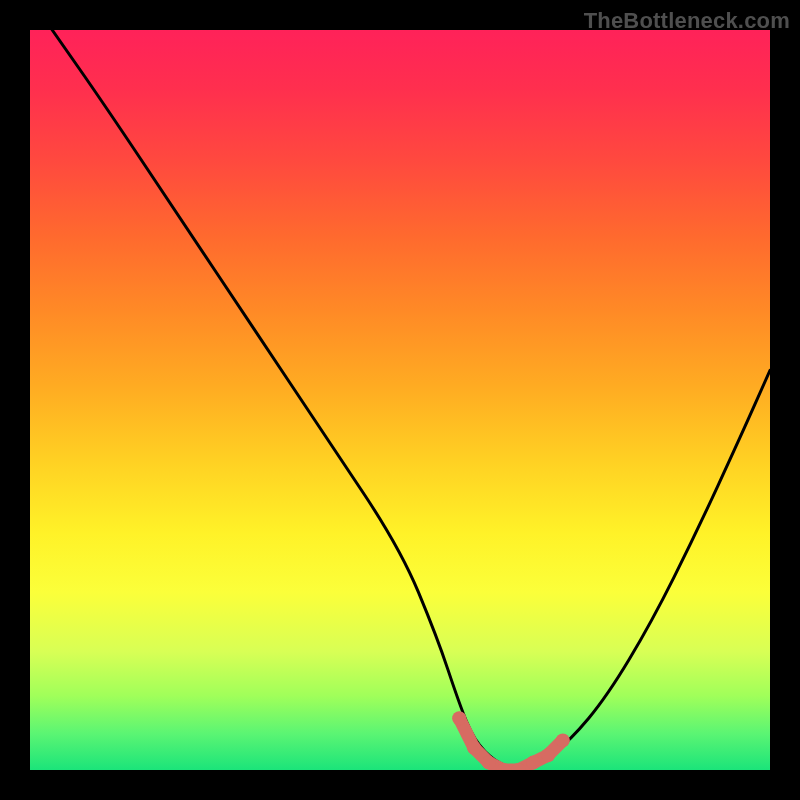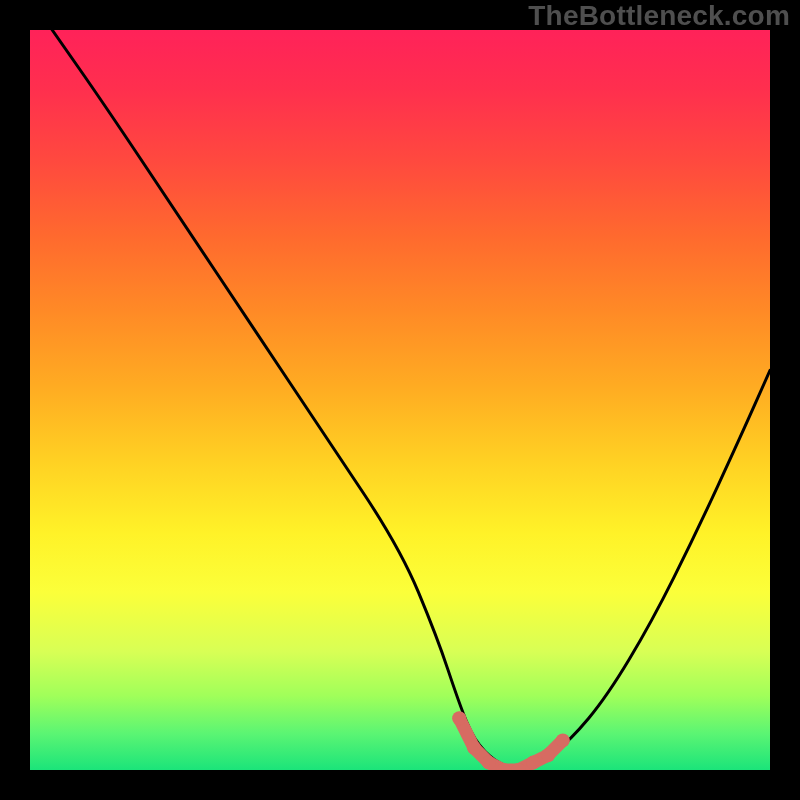--- a/index.html
+++ b/index.html
@@ -19,10 +19,10 @@
   }
   .watermark {
     position: absolute;
-    top: 0;
+    top: 8px;
     right: 10px;
     color: #4f4f4f;
-    font-size: 28px;
+    font-size: 22px;
     font-weight: 600;
     letter-spacing: 0.2px;
     user-select: none;

